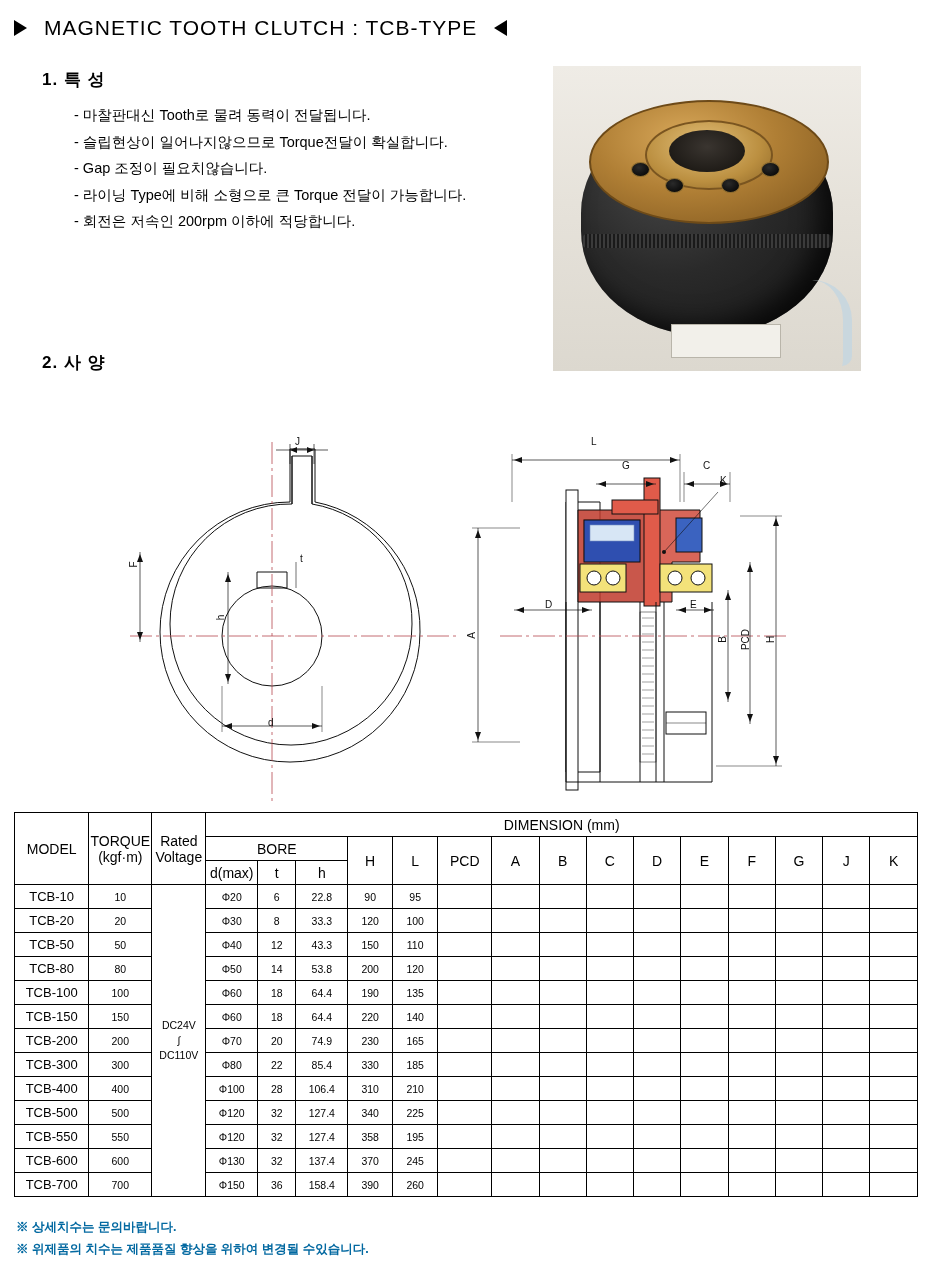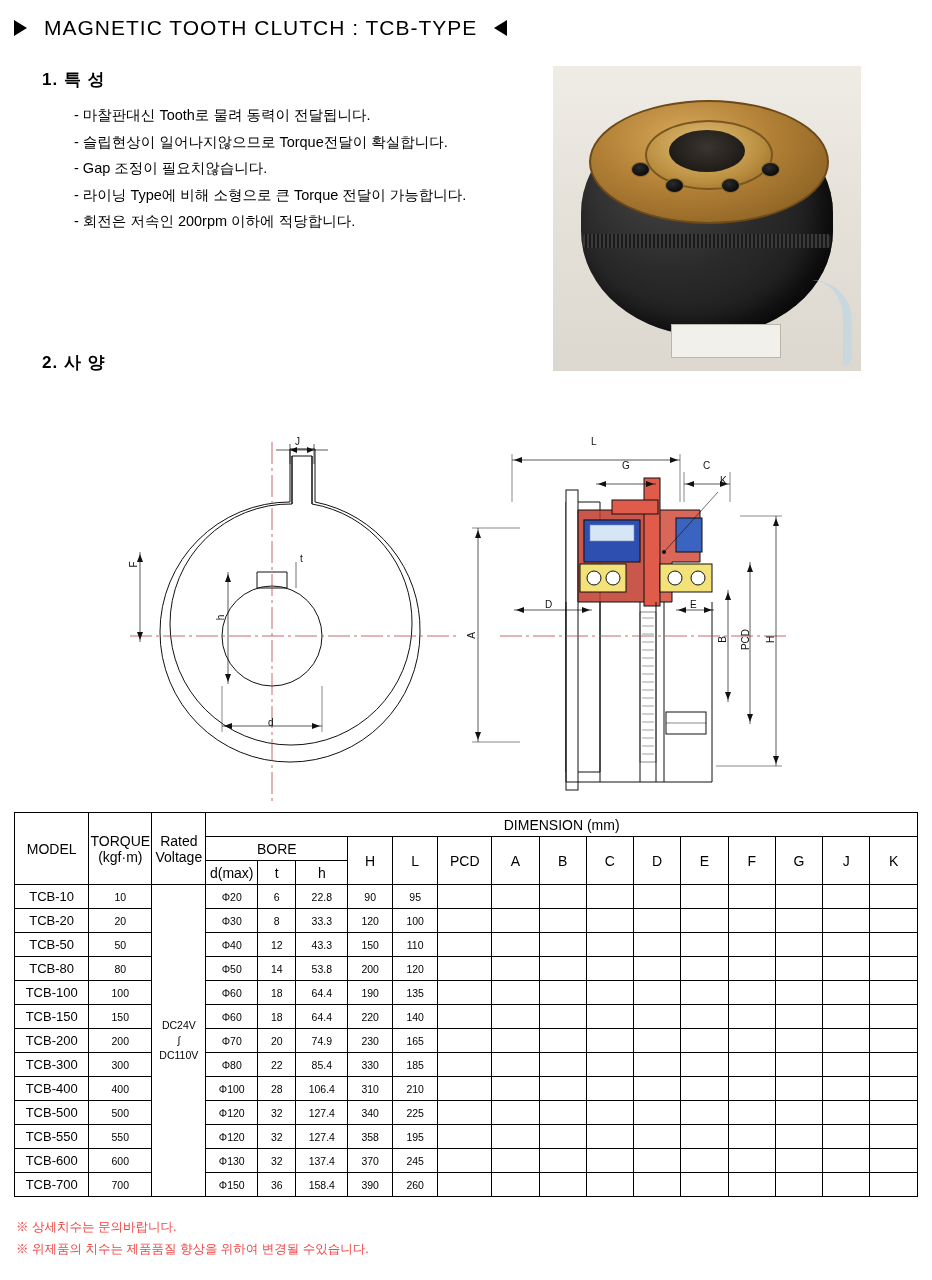--- a/index.html
+++ b/index.html
@@ -212,9 +212,9 @@
     top: 1216px;
   }
   .note {
-    color: #ef4444;
+    color: #0369a1;
     font-size: 12.5px;
-    font-weight: normal;
+    font-weight: bold;
     line-height: 22px;
   }
 </style>

